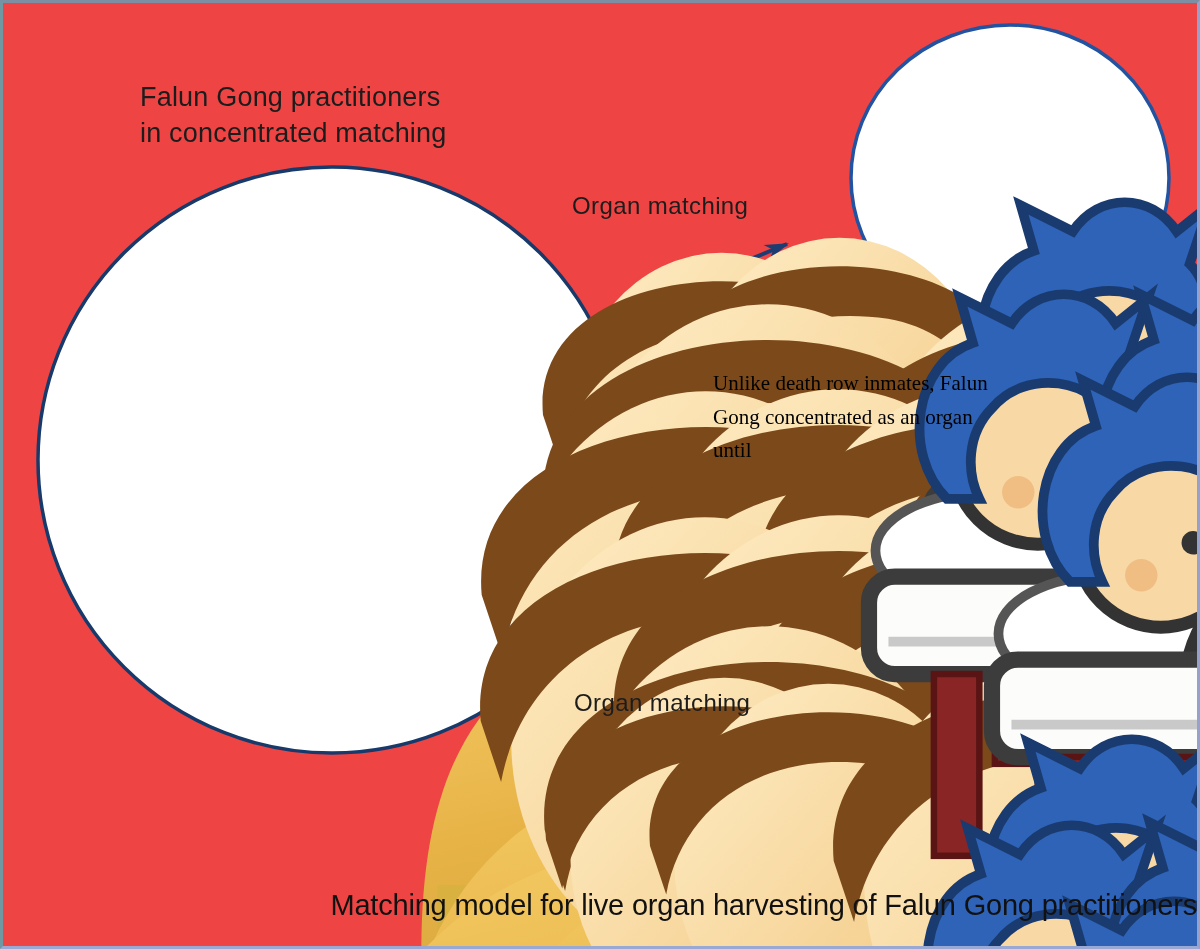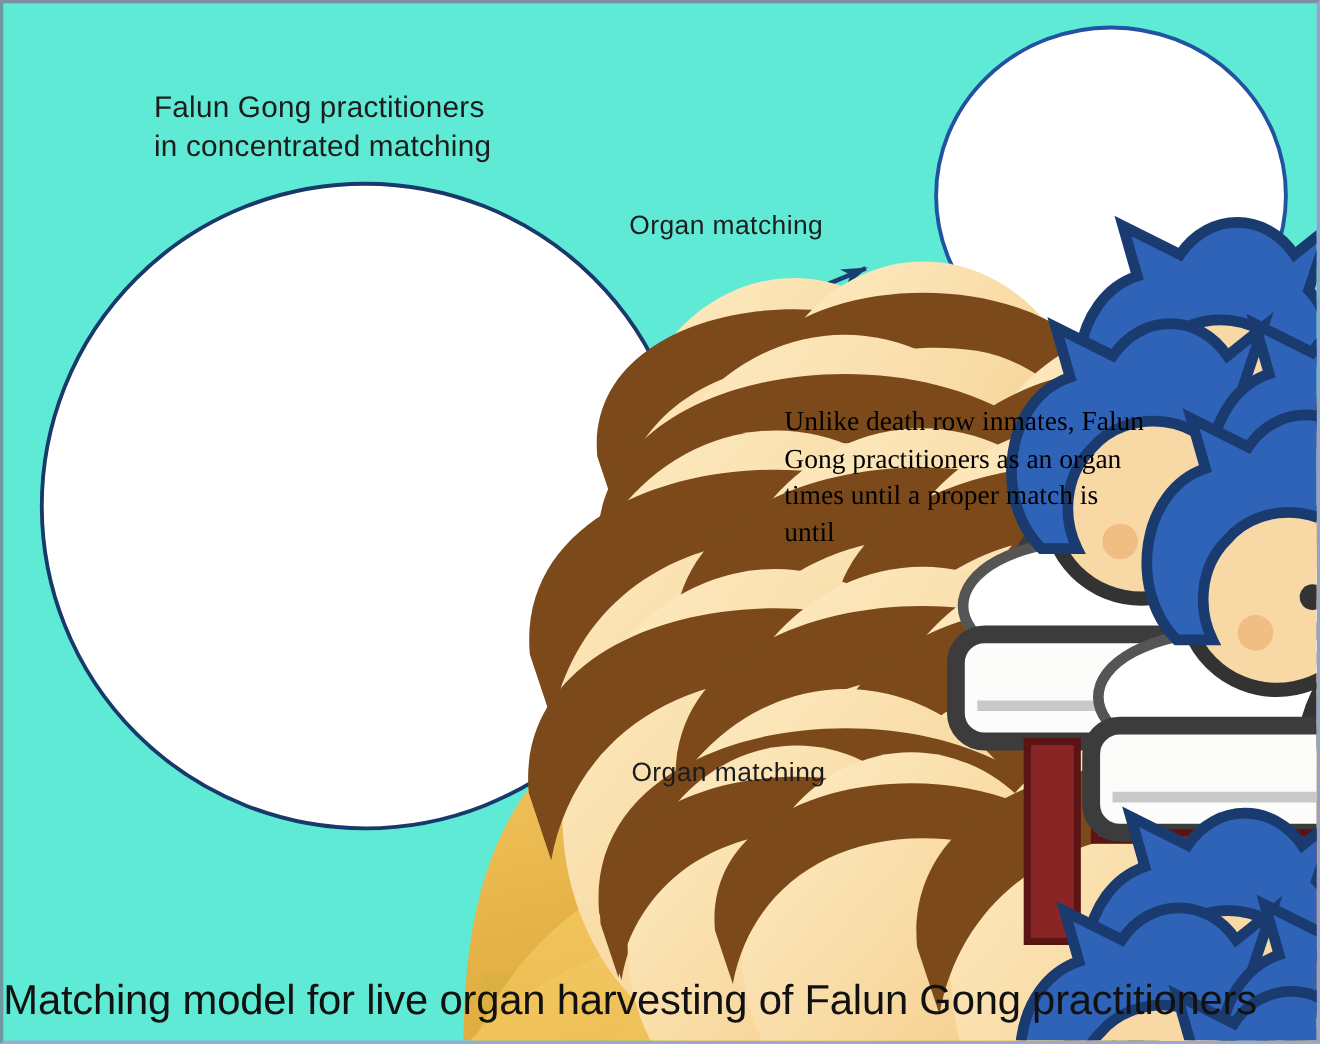--- a/index.html
+++ b/index.html
@@ -7,7 +7,7 @@
     position:relative;
     width:1200px;height:949px;
     box-sizing:border-box;
-    background:#5eead4;
+    background:#ef4444;
     border:3px solid #8497B3;
     border-top-color:#7D90A3;
     border-left-color:#6F98A2;

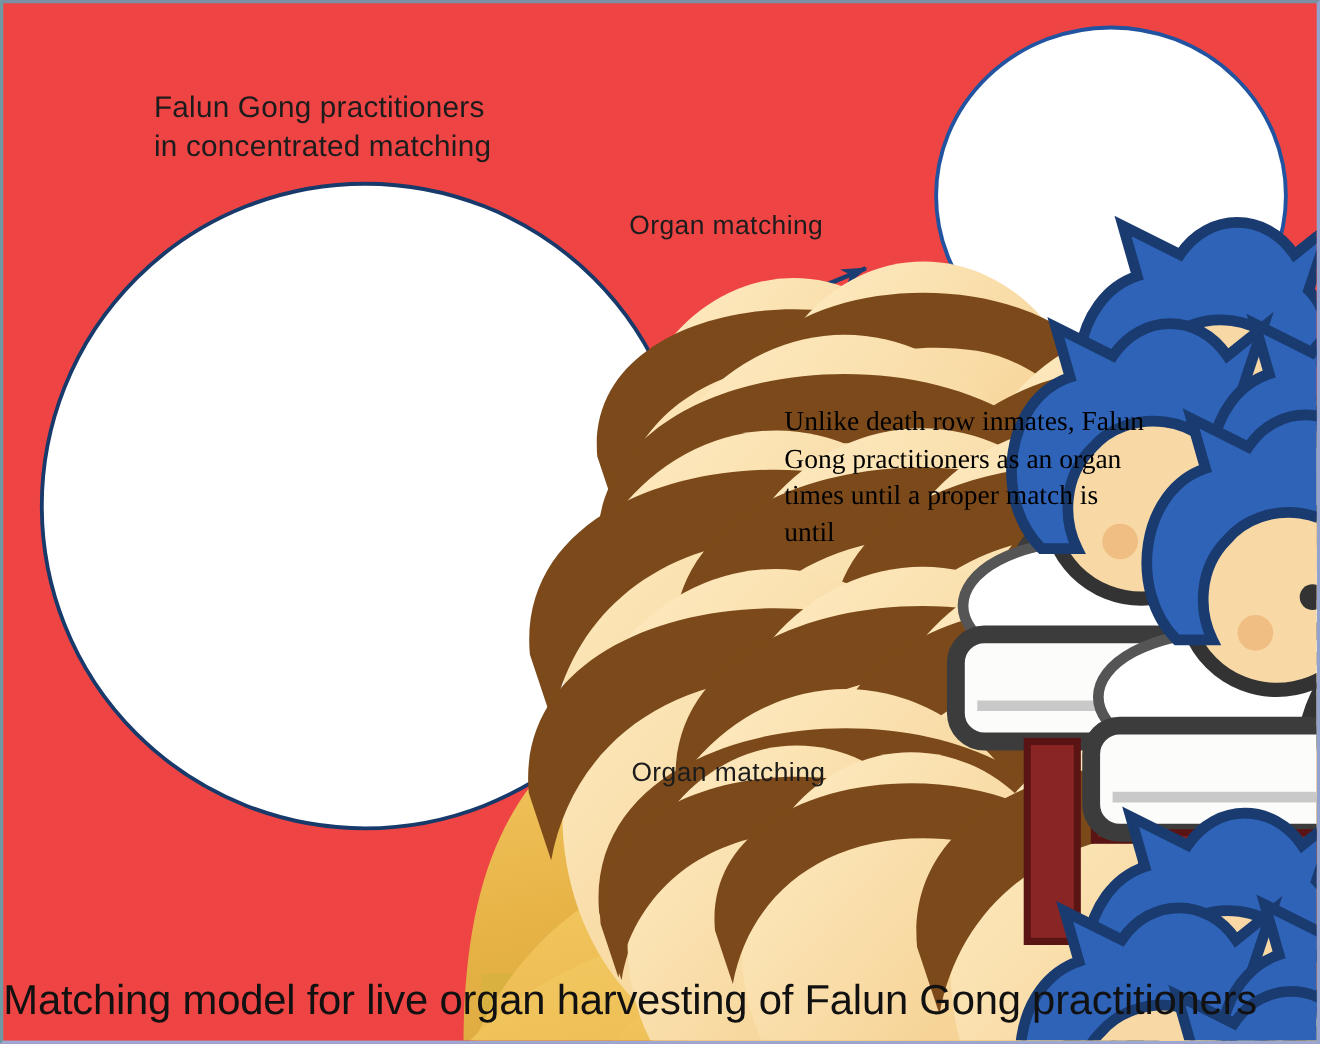--- a/index.html
+++ b/index.html
@@ -25,7 +25,7 @@
   .bubble-text{
     left:710px;top:364px;width:398px;
     font-family:"Liberation Serif","DejaVu Serif",serif;
-    font-size:25px;line-height:33.5px;color:#000;
+    font-size:21px;line-height:33.5px;color:#000;
   }
   .caption{
     left:0;top:886px;width:100%;

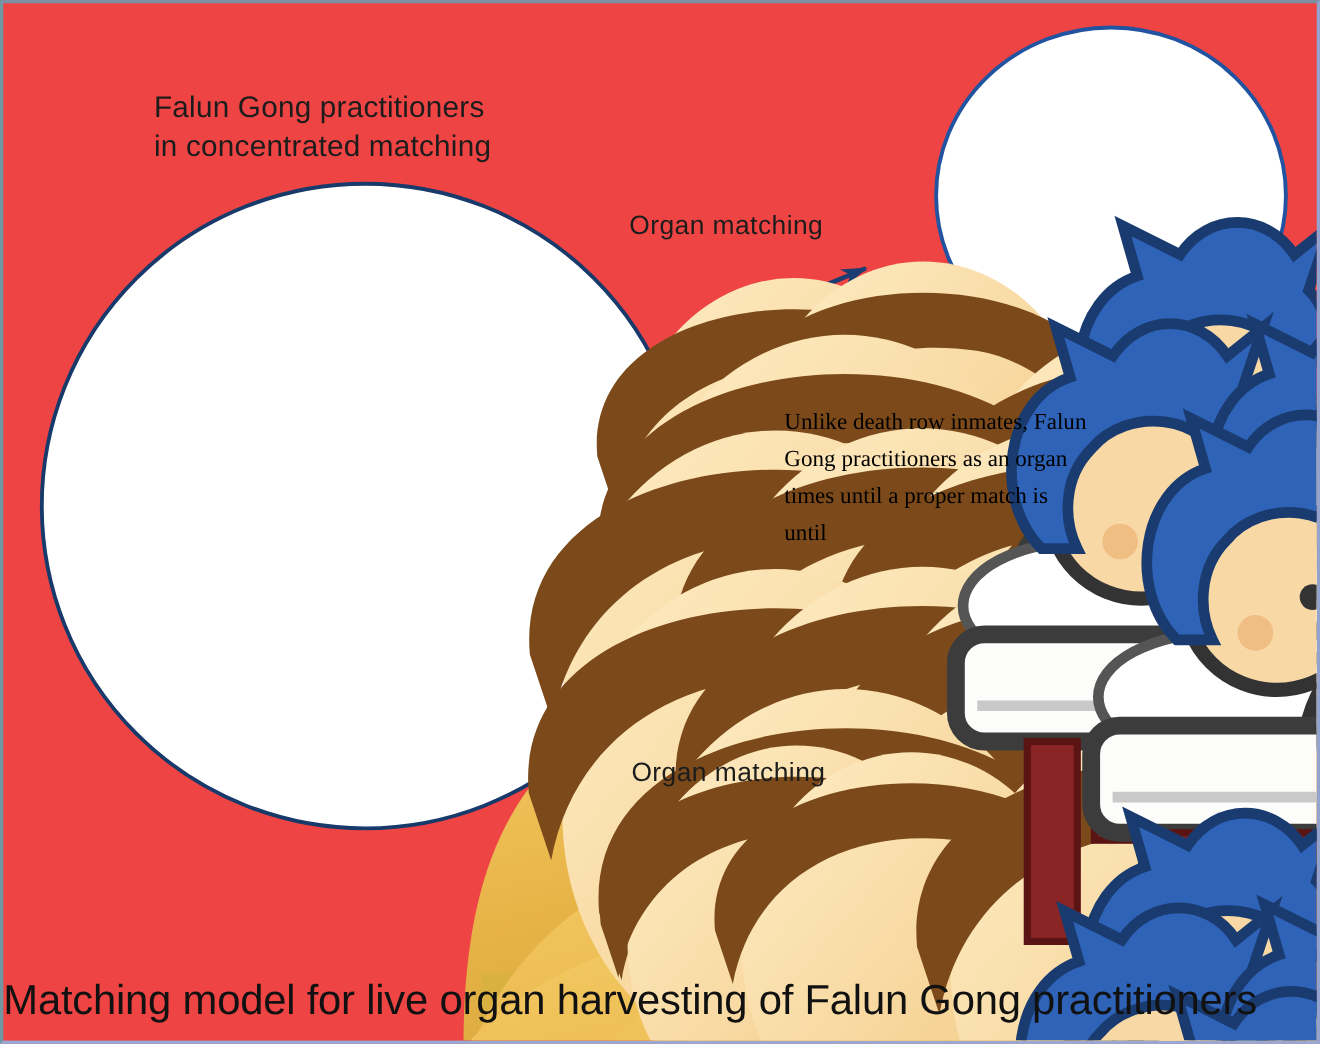--- a/index.html
+++ b/index.html
@@ -144,7 +144,7 @@
 
   <div class="label bubble-text">
     <div>Unlike death row inmates, Falun</div>
-    <div>Gong practitioners as an organ</div>
+    <div>Gong concentrated as an organ</div>
     <div>times until a proper match is</div>
     <div>until</div>
   </div>

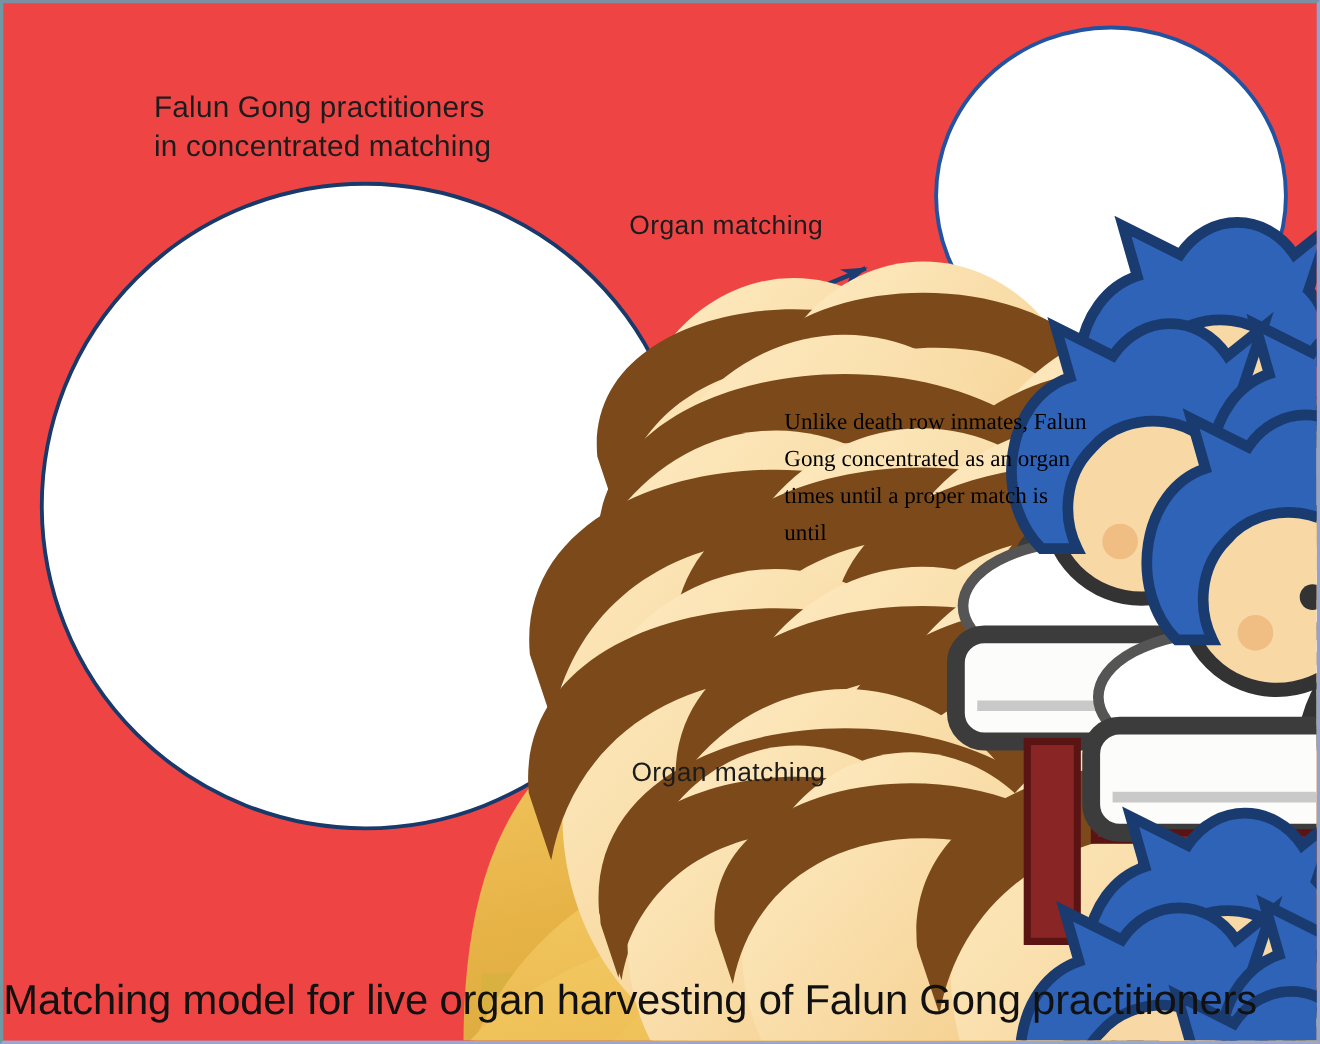--- a/index.html
+++ b/index.html
@@ -145,7 +145,6 @@
   <div class="label bubble-text">
     <div>Unlike death row inmates, Falun</div>
     <div>Gong concentrated as an organ</div>
-    <div>times until a proper match is</div>
     <div>until</div>
   </div>
 

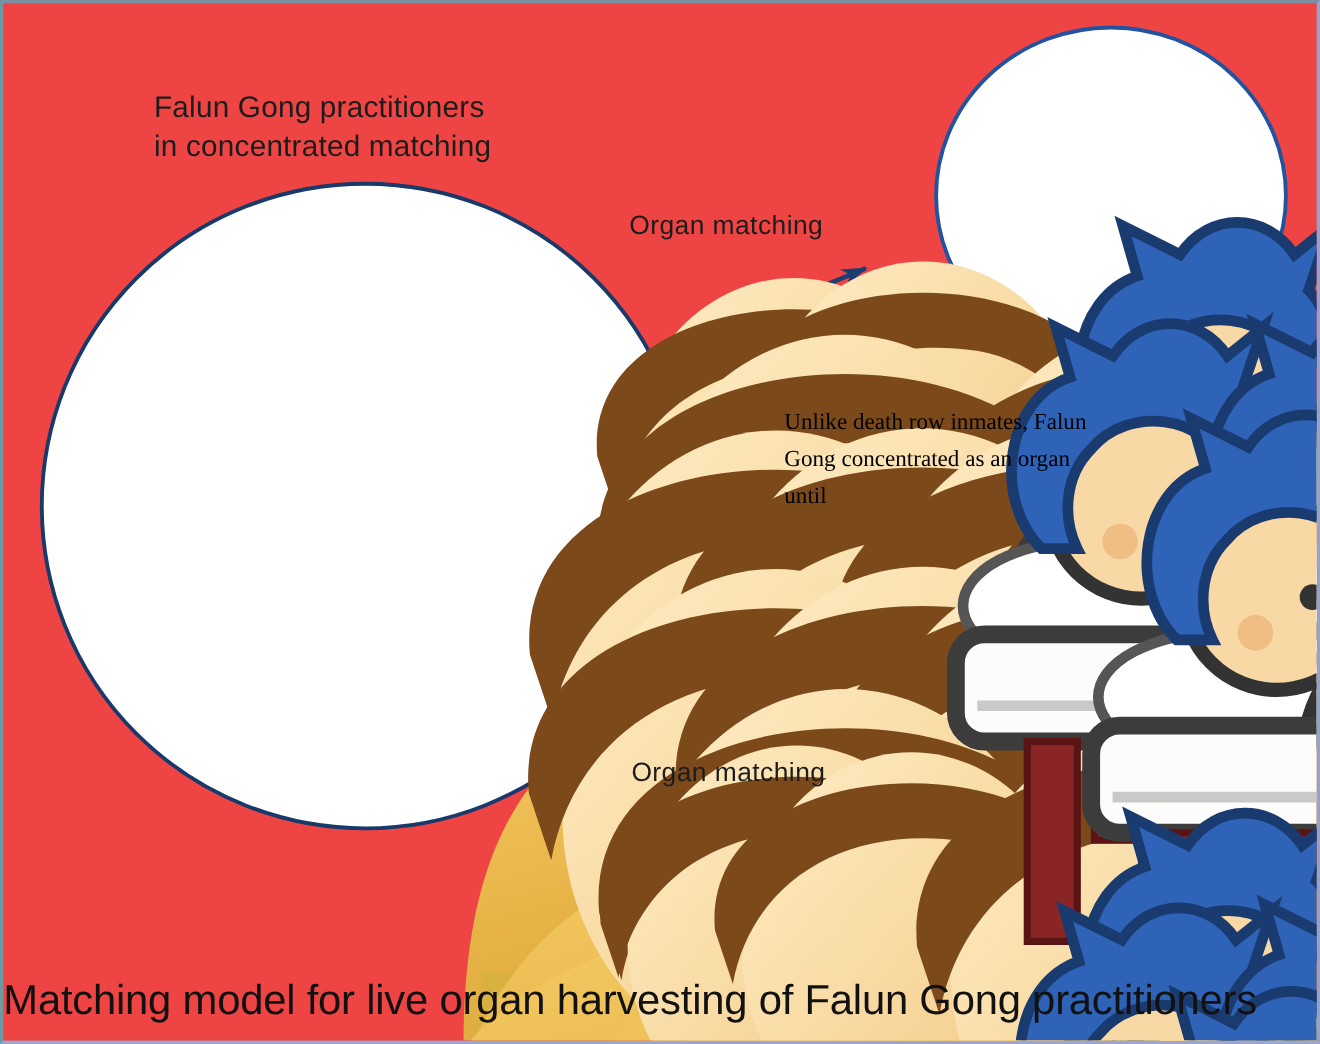--- a/index.html
+++ b/index.html
@@ -29,7 +29,7 @@
   }
   .caption{
     left:0;top:886px;width:100%;
-    text-align:left;font-size:38px;color:#111;letter-spacing:-0.2px;
+    text-align:right;font-size:29px;color:#111;letter-spacing:-0.2px;
   }
 </style>
 </head>

